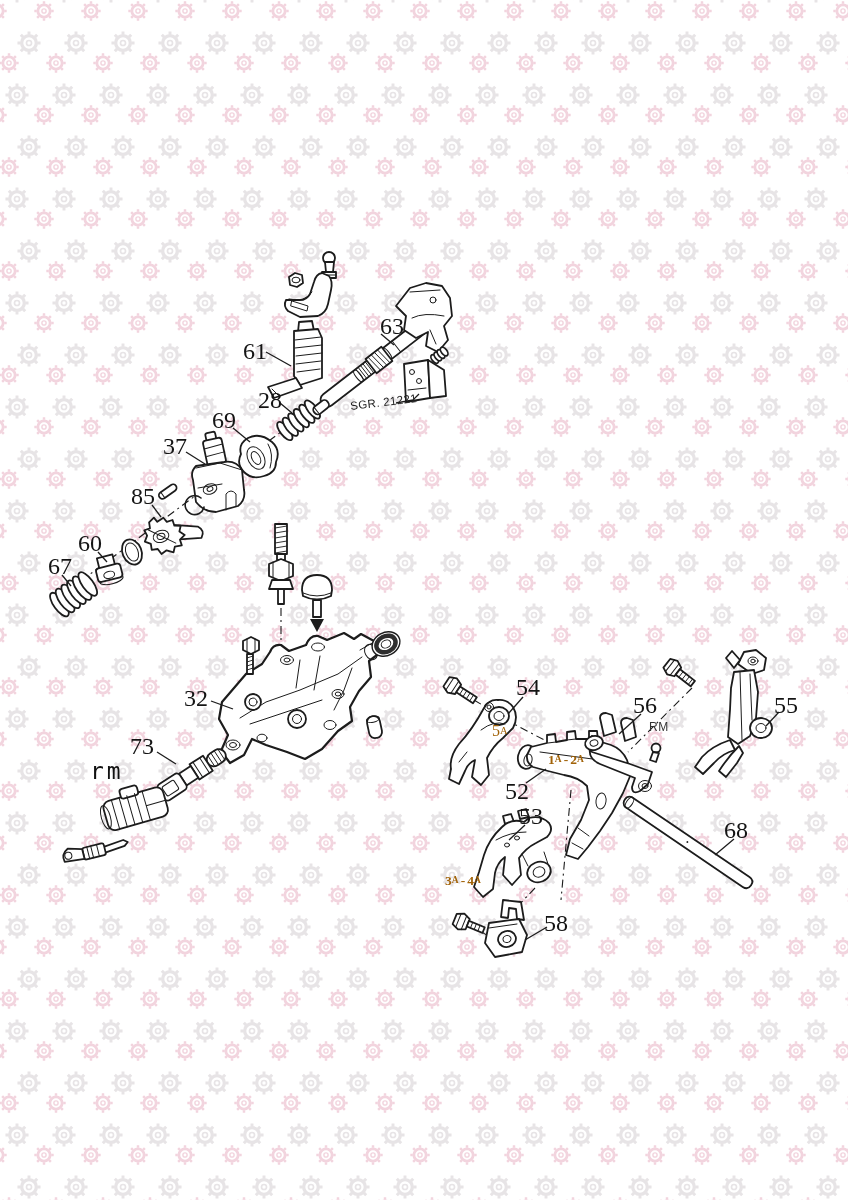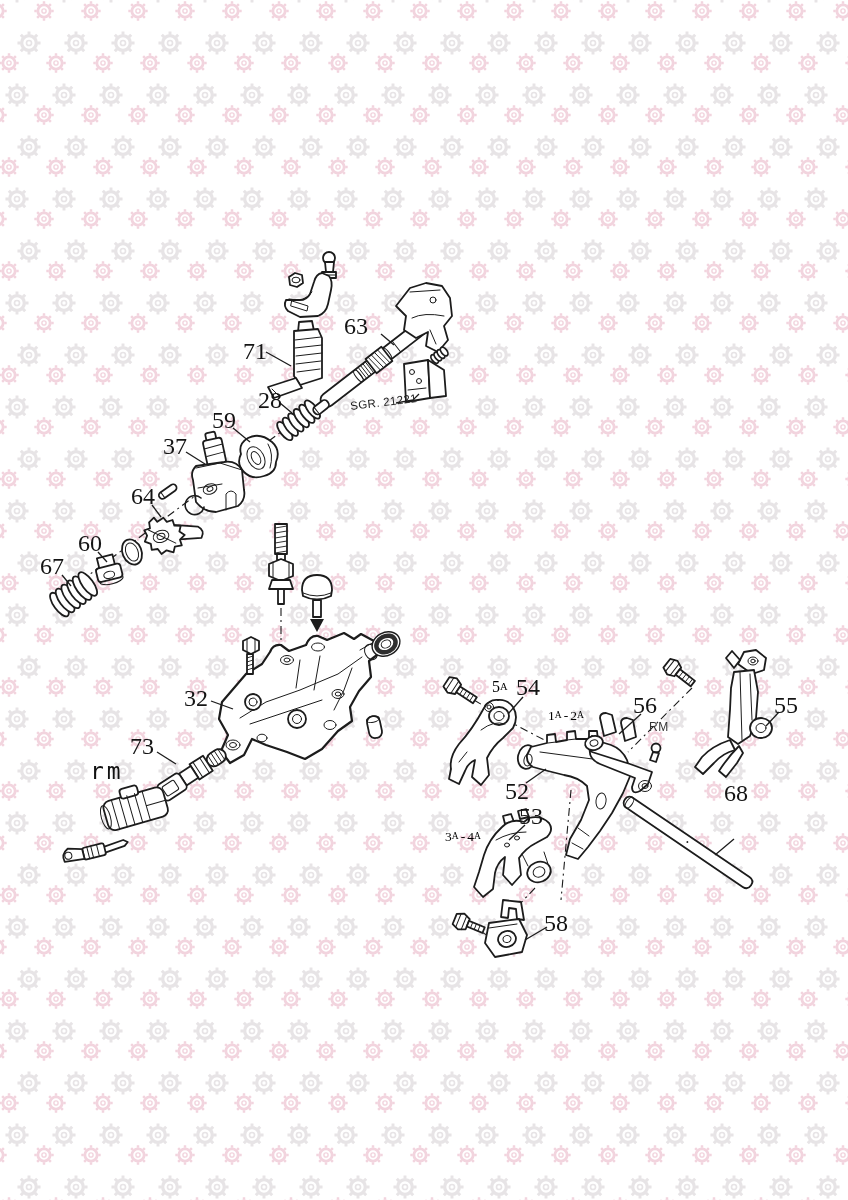--- a/index.html
+++ b/index.html
@@ -899,7 +899,7 @@
 
 <div class="labels">
   <div class="callout" style="left:243px;top:338px">71</div>
-  <div class="callout" style="left:344px;top:313px">63</div>
+  <div class="callout" style="left:380px;top:313px">63</div>
   <div class="callout" style="left:258px;top:387px">28</div>
   <div class="callout" style="left:212px;top:407px">59</div>
   <div class="callout" style="left:163px;top:433px">37</div>

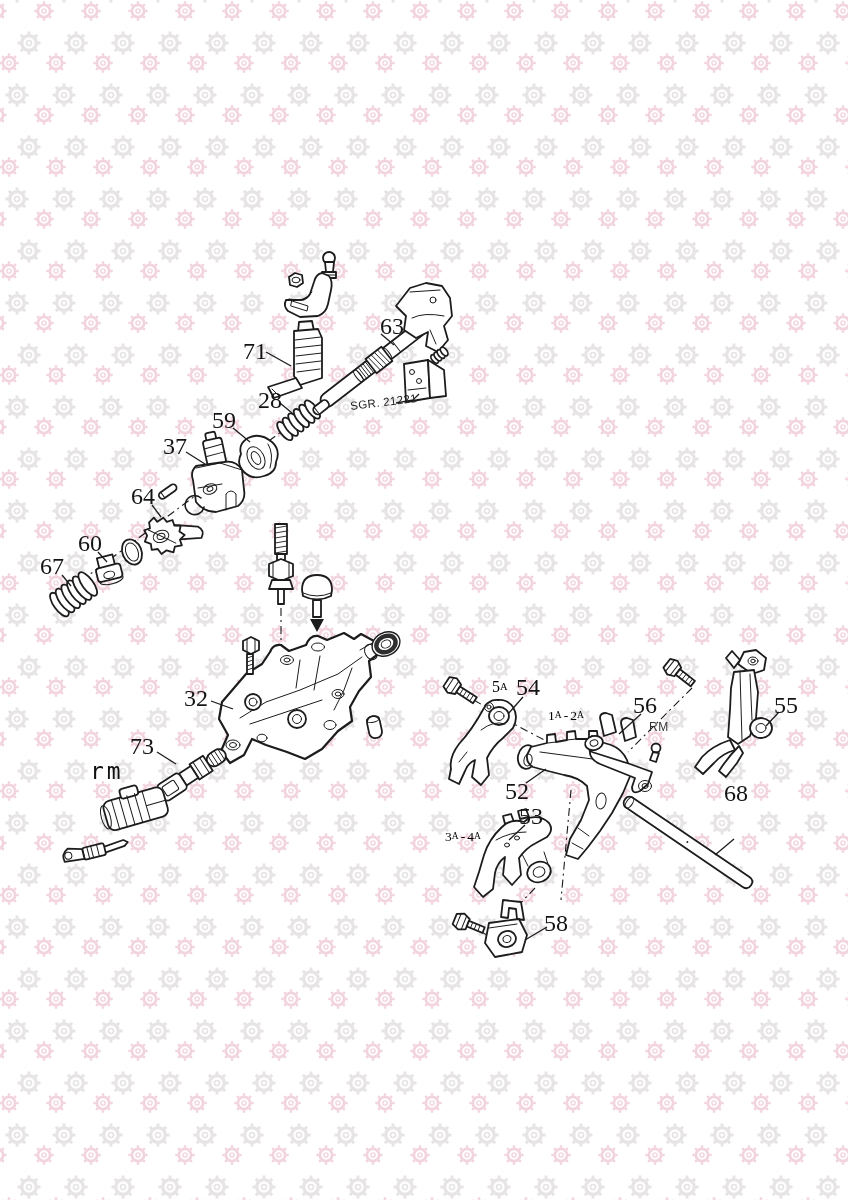--- a/index.html
+++ b/index.html
@@ -898,7 +898,7 @@
 </svg>
 
 <div class="labels">
-  <div class="callout" style="left:243px;top:338px">71</div>
+  <div class="callout" style="left:243px;top:338px">61</div>
   <div class="callout" style="left:380px;top:313px">63</div>
   <div class="callout" style="left:258px;top:387px">28</div>
   <div class="callout" style="left:212px;top:407px">59</div>

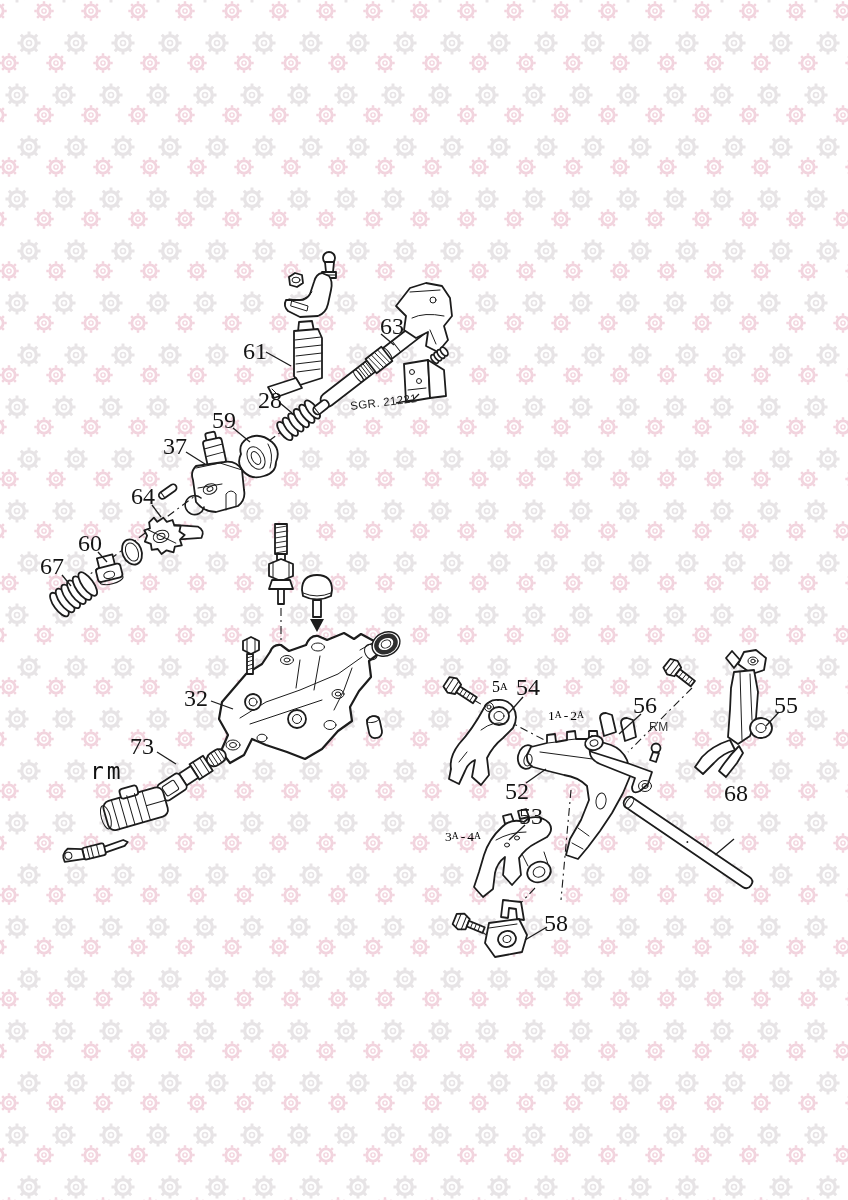--- a/index.html
+++ b/index.html
@@ -901,7 +901,7 @@
   <div class="callout" style="left:243px;top:338px">61</div>
   <div class="callout" style="left:380px;top:313px">63</div>
   <div class="callout" style="left:258px;top:387px">28</div>
-  <div class="callout" style="left:212px;top:407px">59</div>
+  <div class="callout" style="left:212px;top:407px">69</div>
   <div class="callout" style="left:163px;top:433px">37</div>
   <div class="callout" style="left:131px;top:483px">64</div>
   <div class="callout" style="left:78px;top:530px">60</div>

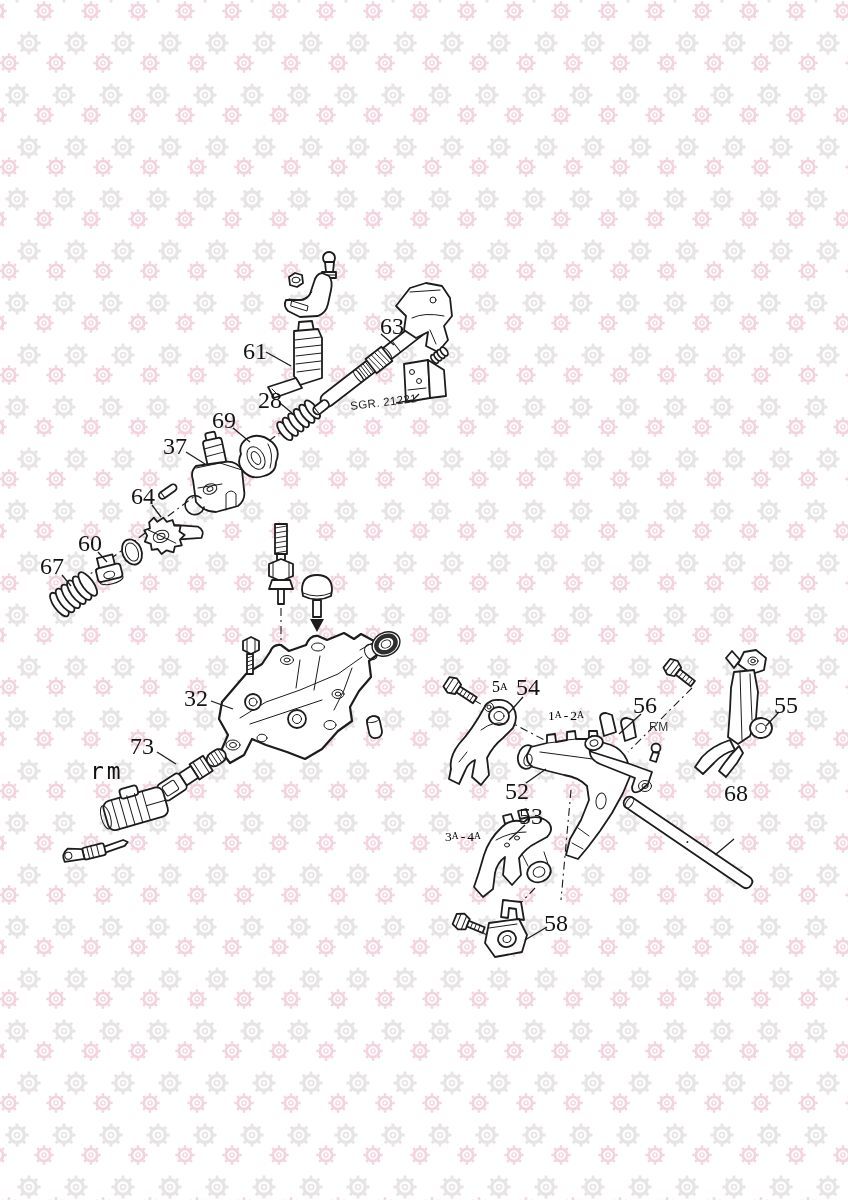--- a/index.html
+++ b/index.html
@@ -903,7 +903,7 @@
   <div class="callout" style="left:258px;top:387px">28</div>
   <div class="callout" style="left:212px;top:407px">69</div>
   <div class="callout" style="left:163px;top:433px">37</div>
-  <div class="callout" style="left:131px;top:483px">64</div>
+  <div class="callout" style="left:131px;top:483px">85</div>
   <div class="callout" style="left:78px;top:530px">60</div>
   <div class="callout" style="left:40px;top:553px">67</div>
   <div class="callout" style="left:184px;top:685px">32</div>

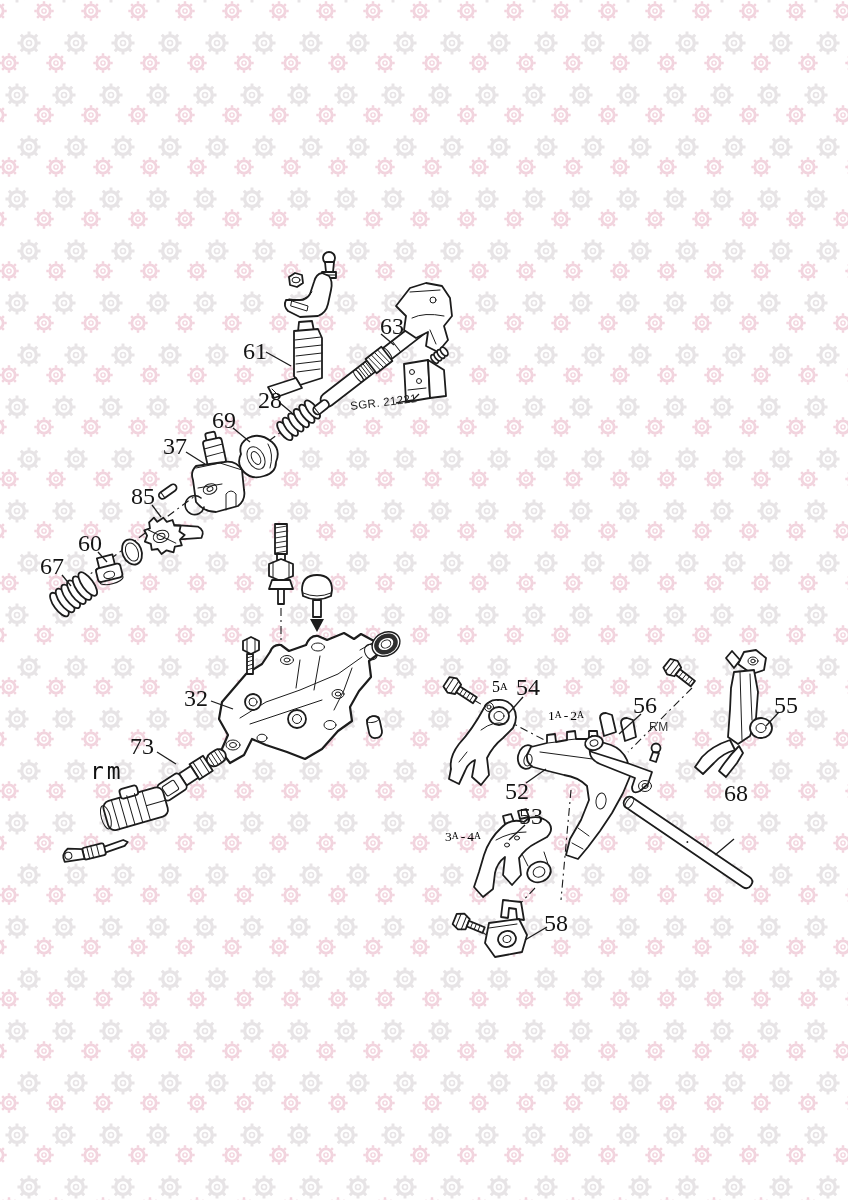--- a/index.html
+++ b/index.html
@@ -905,7 +905,7 @@
   <div class="callout" style="left:163px;top:433px">37</div>
   <div class="callout" style="left:131px;top:483px">85</div>
   <div class="callout" style="left:78px;top:530px">60</div>
-  <div class="callout" style="left:40px;top:553px">67</div>
+  <div class="callout" style="left:48px;top:553px">67</div>
   <div class="callout" style="left:184px;top:685px">32</div>
   <div class="callout" style="left:130px;top:733px">73</div>
   <div class="callout" style="left:516px;top:674px">54</div>

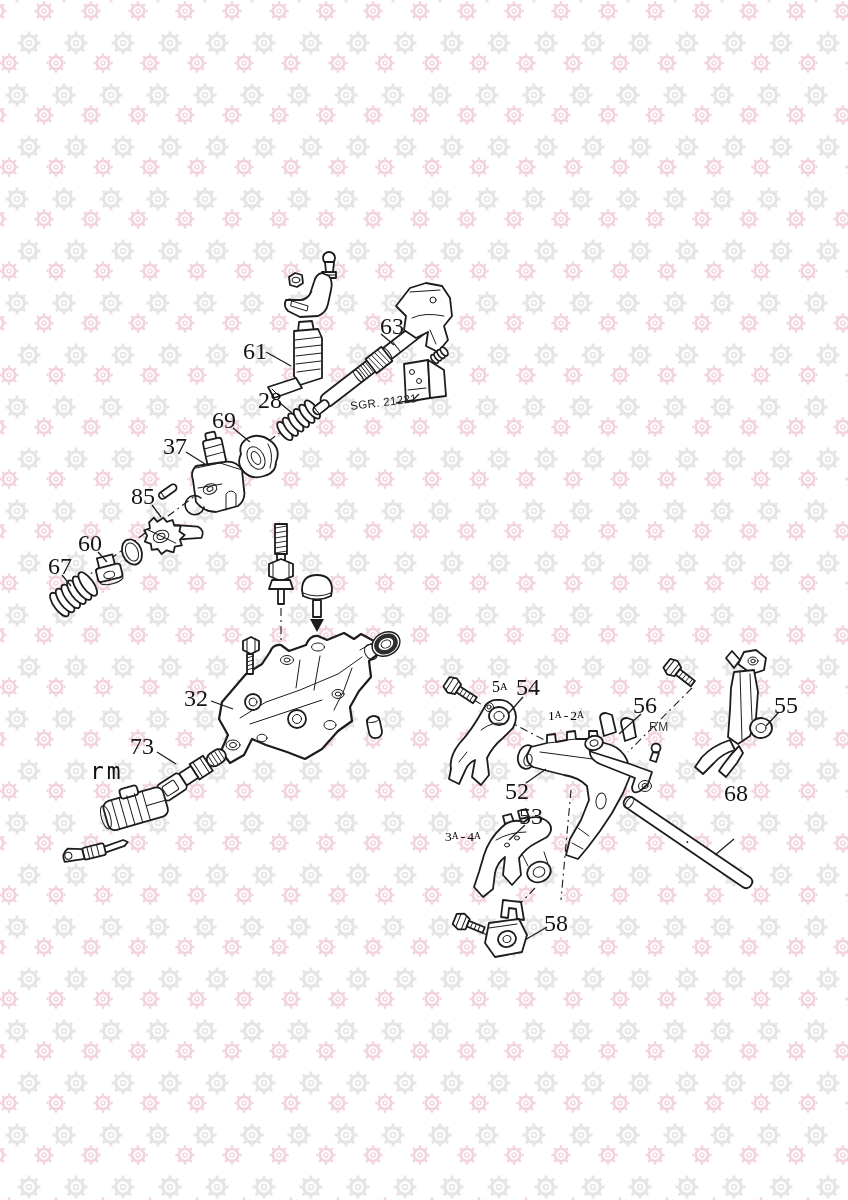--- a/index.html
+++ b/index.html
@@ -20,7 +20,7 @@
   .labels{position:absolute;left:0;top:0;width:848px;height:1200px;pointer-events:none;}
   .labels > div{pointer-events:auto;}
   .callout{position:absolute;font:24px "Liberation Serif",serif;color:#141414;cursor:pointer;}
-  .gear-label{position:absolute;font-family:"Liberation Serif",serif;font-size:16px;color:#000000;white-space:nowrap;}
+  .gear-label{position:absolute;font-family:"Liberation Serif",serif;font-size:16px;color:#a16207;white-space:nowrap;margin-top:44px;}
   .gear-label.sm{font-size:13.5px;}
   .gear-label .sc{font-size:10.5px;vertical-align:2px;}
   .gear-label.sm .sc{font-size:9.5px;}

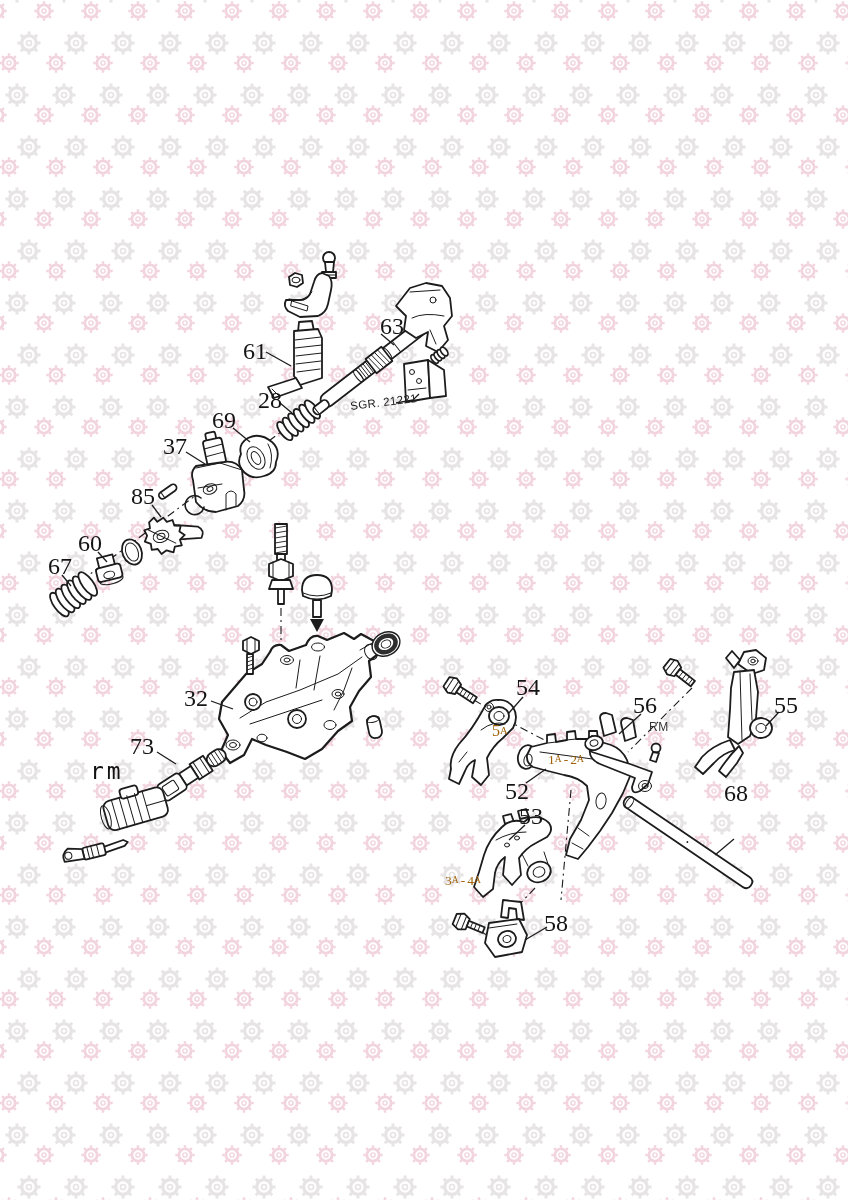--- a/index.html
+++ b/index.html
@@ -21,7 +21,7 @@
   .labels > div{pointer-events:auto;}
   .callout{position:absolute;font:24px "Liberation Serif",serif;color:#141414;cursor:pointer;}
   .gear-label{position:absolute;font-family:"Liberation Serif",serif;font-size:16px;color:#a16207;white-space:nowrap;margin-top:44px;}
-  .gear-label.sm{font-size:13.5px;}
+  .gear-label.sm{font-size:13.5px;font-weight:bold;}
   .gear-label .sc{font-size:10.5px;vertical-align:2px;}
   .gear-label.sm .sc{font-size:9.5px;}
   .gear-label .sep{margin:0 2px;}

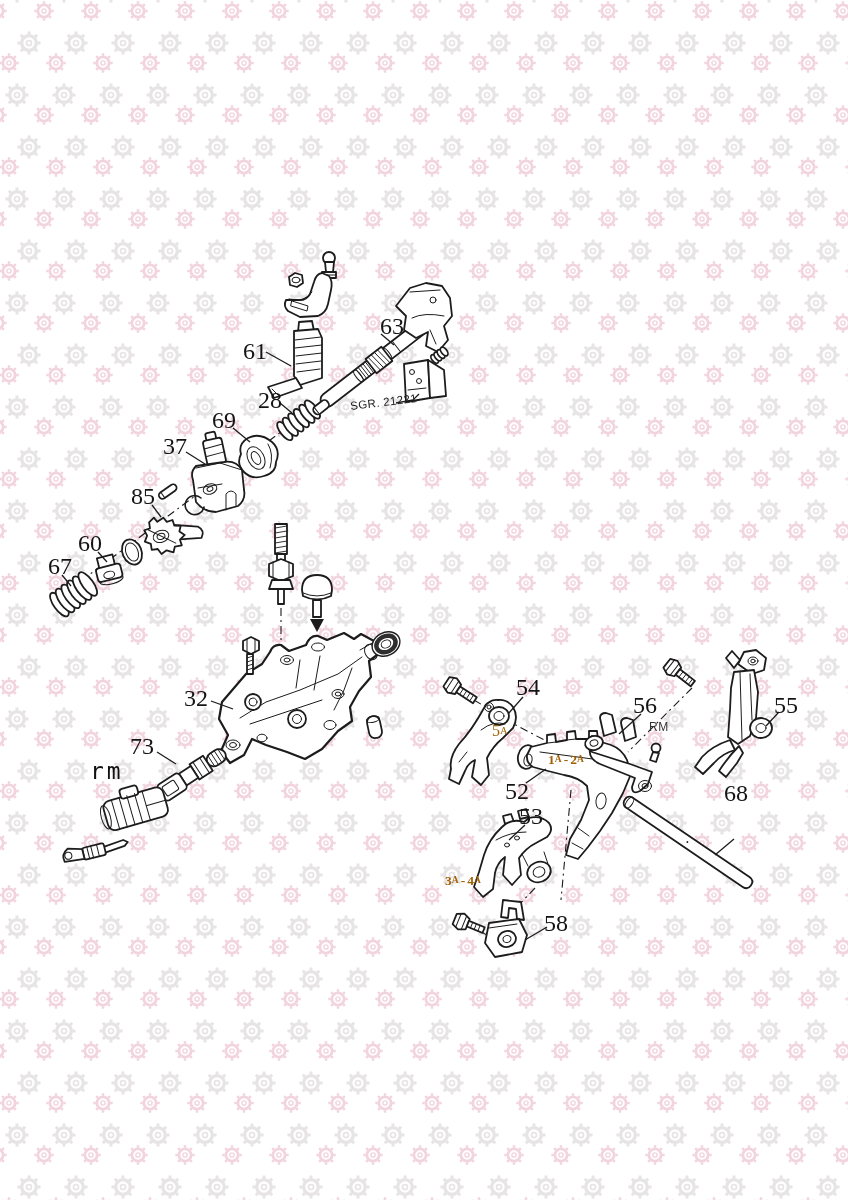--- a/index.html
+++ b/index.html
@@ -914,7 +914,7 @@
   <div class="callout" style="left:633px;top:692px">56</div>
   <div class="callout" style="left:774px;top:692px">55</div>
   <div class="callout" style="left:544px;top:910px">58</div>
-  <div class="callout" style="left:724px;top:780px">68</div>
+  <div class="callout" style="left:724px;top:817px">68</div>
 
   <div class="gear-label" style="left:492px;top:678px">
     <span>5</span><span class="sc">A</span>

